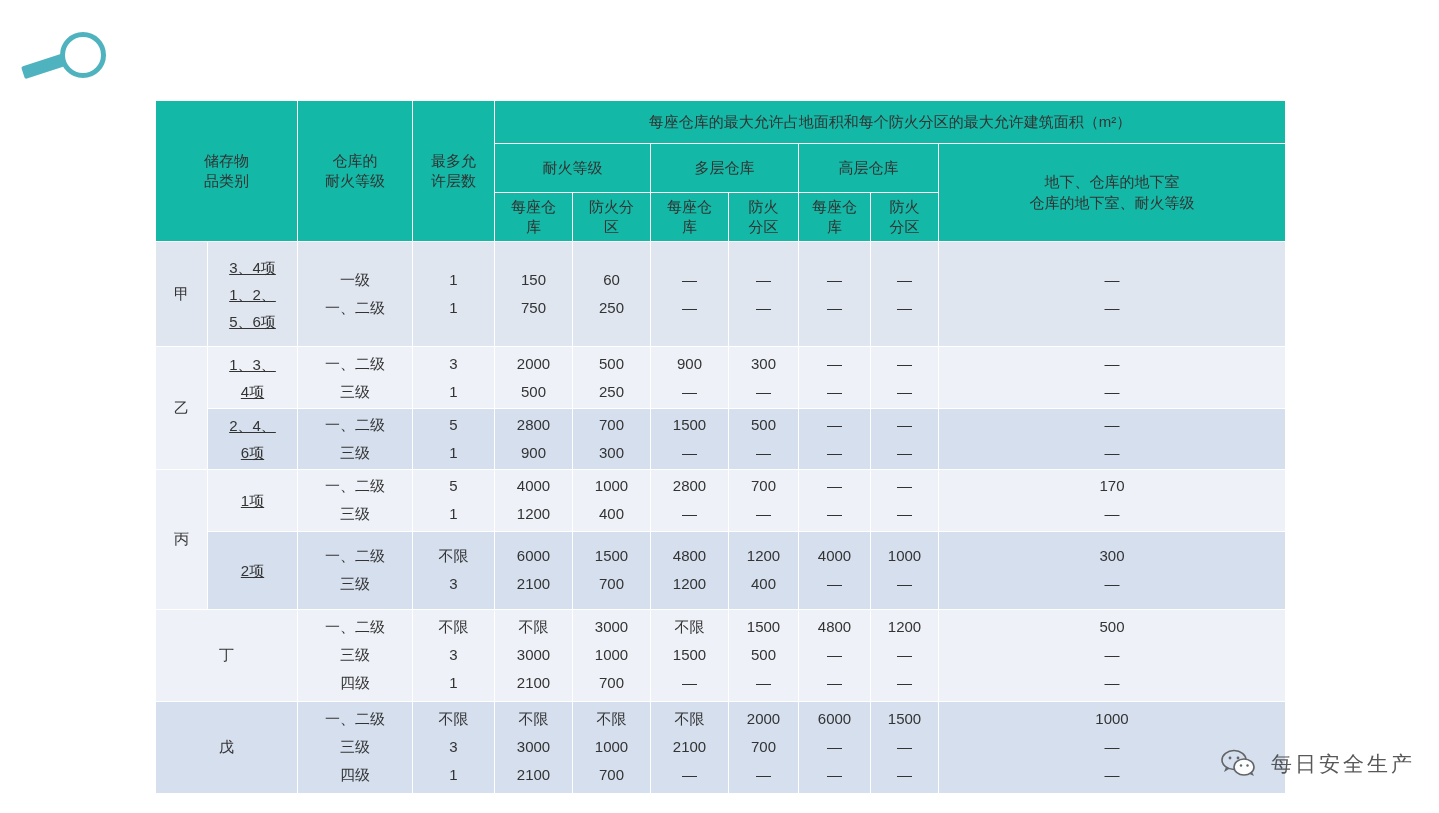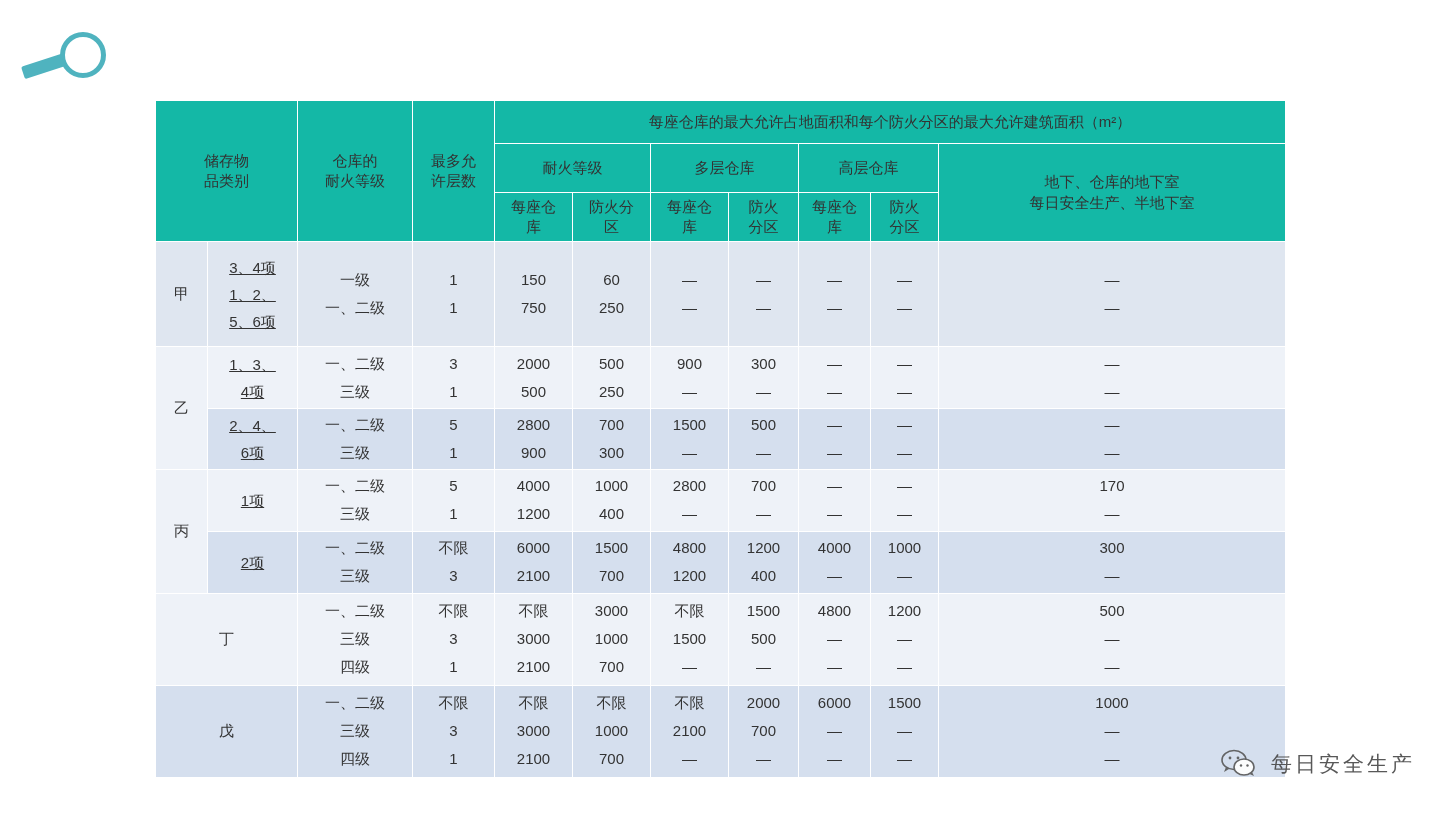--- a/index.html
+++ b/index.html
@@ -183,7 +183,7 @@
         <th class="hd hd-tall" colspan="2">高层仓库</th>
         <th class="hd hd-tall" rowspan="2">
           <div>地下、仓库的地下室</div>
-          <div>每日安全生产、半地下室</div>
+          <div>仓库的地下室、耐火等级</div>
         </th>
       </tr>
       <tr>

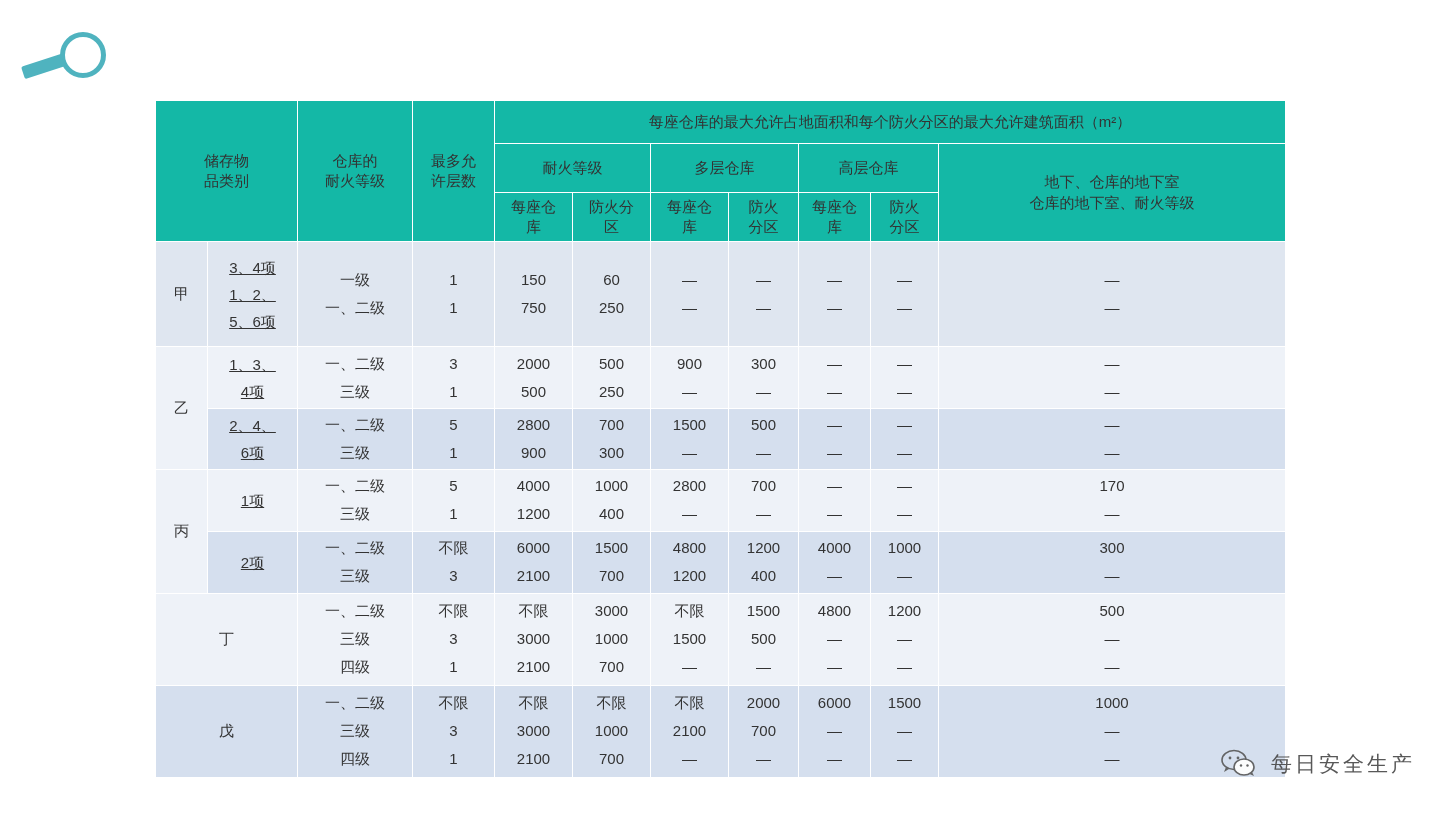--- a/index.html
+++ b/index.html
@@ -390,7 +390,7 @@
         </td>
       </tr>
 
-      <tr class="band-c" style="height:62px">
+      <tr class="band-c" style="height:78px">
         <td class="sub-cat">
           <div>2项</div>
         </td>

